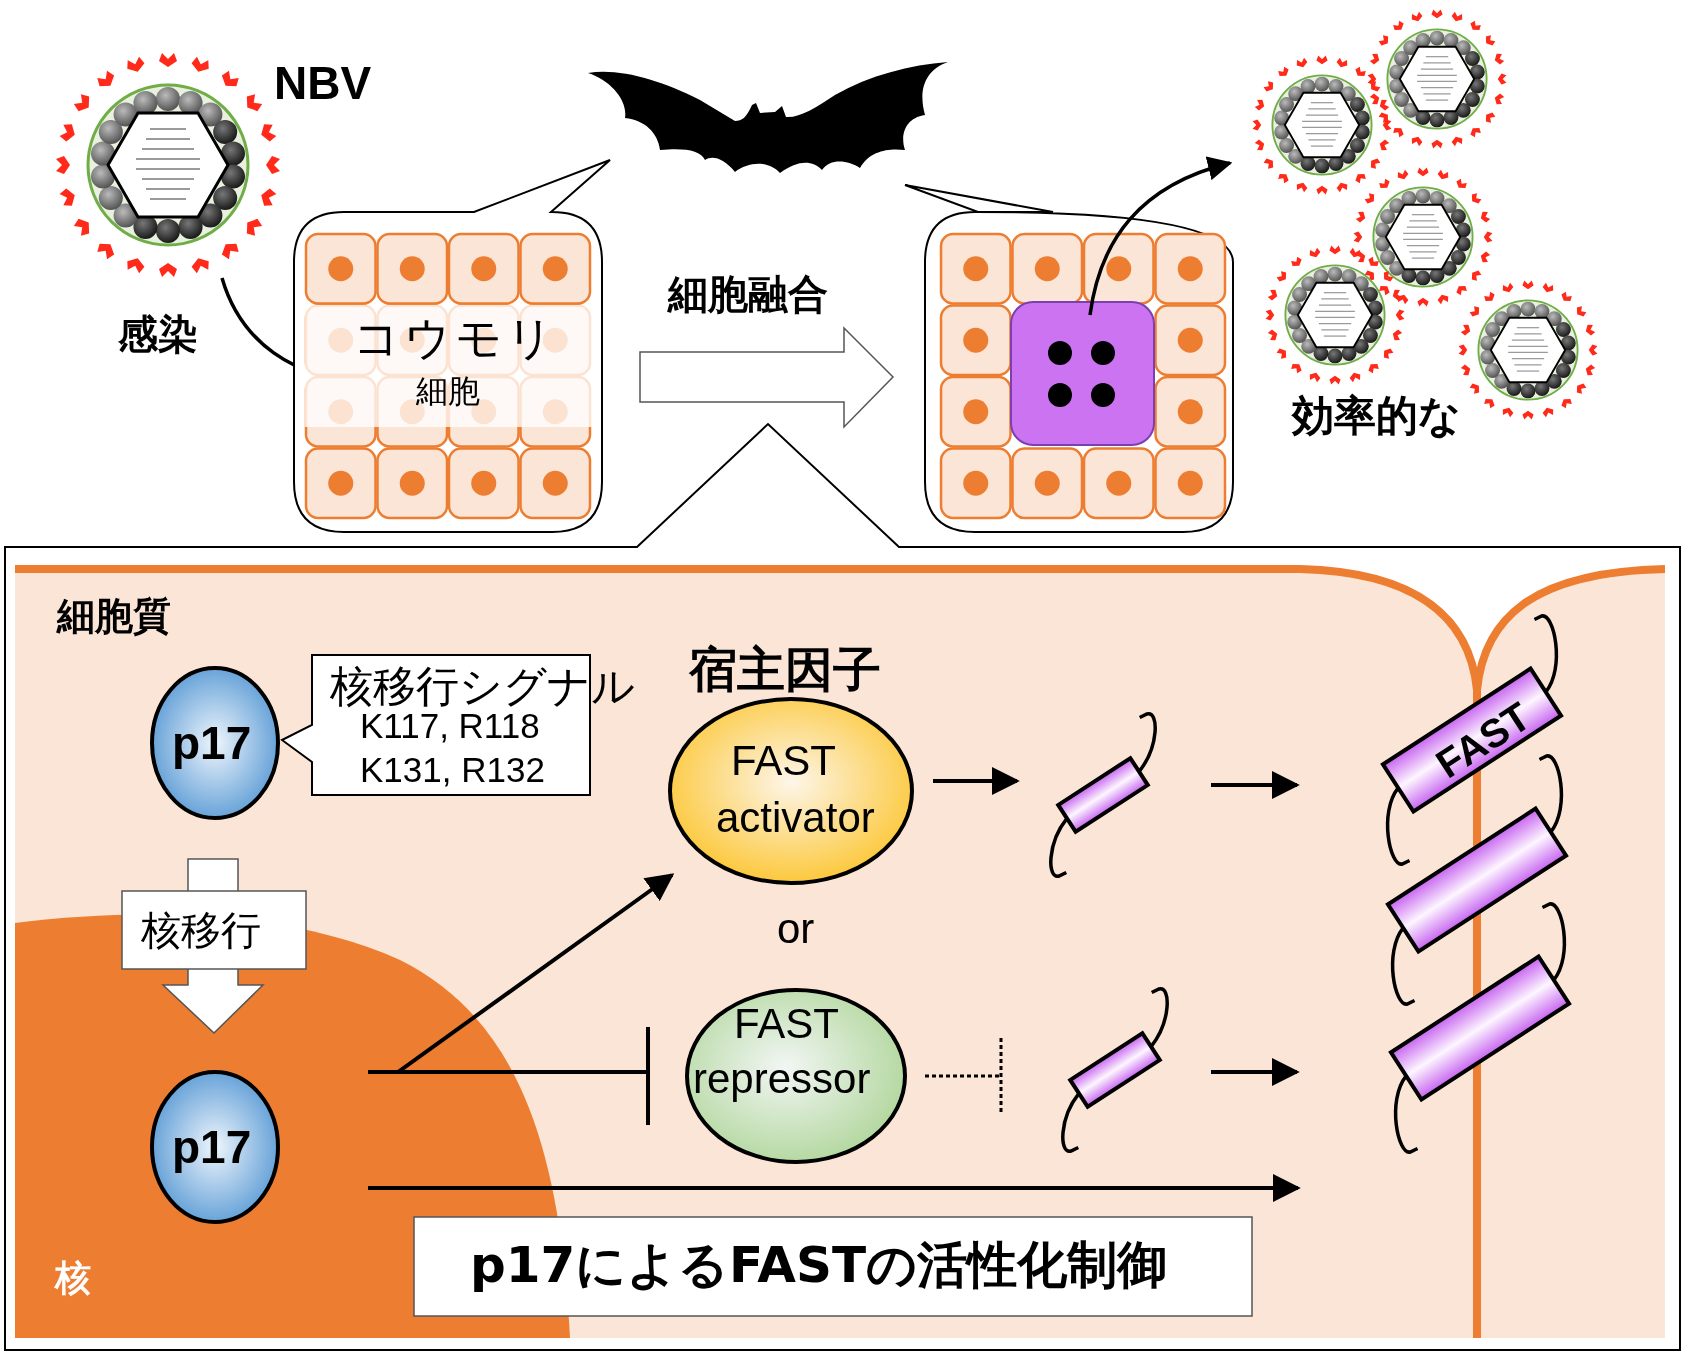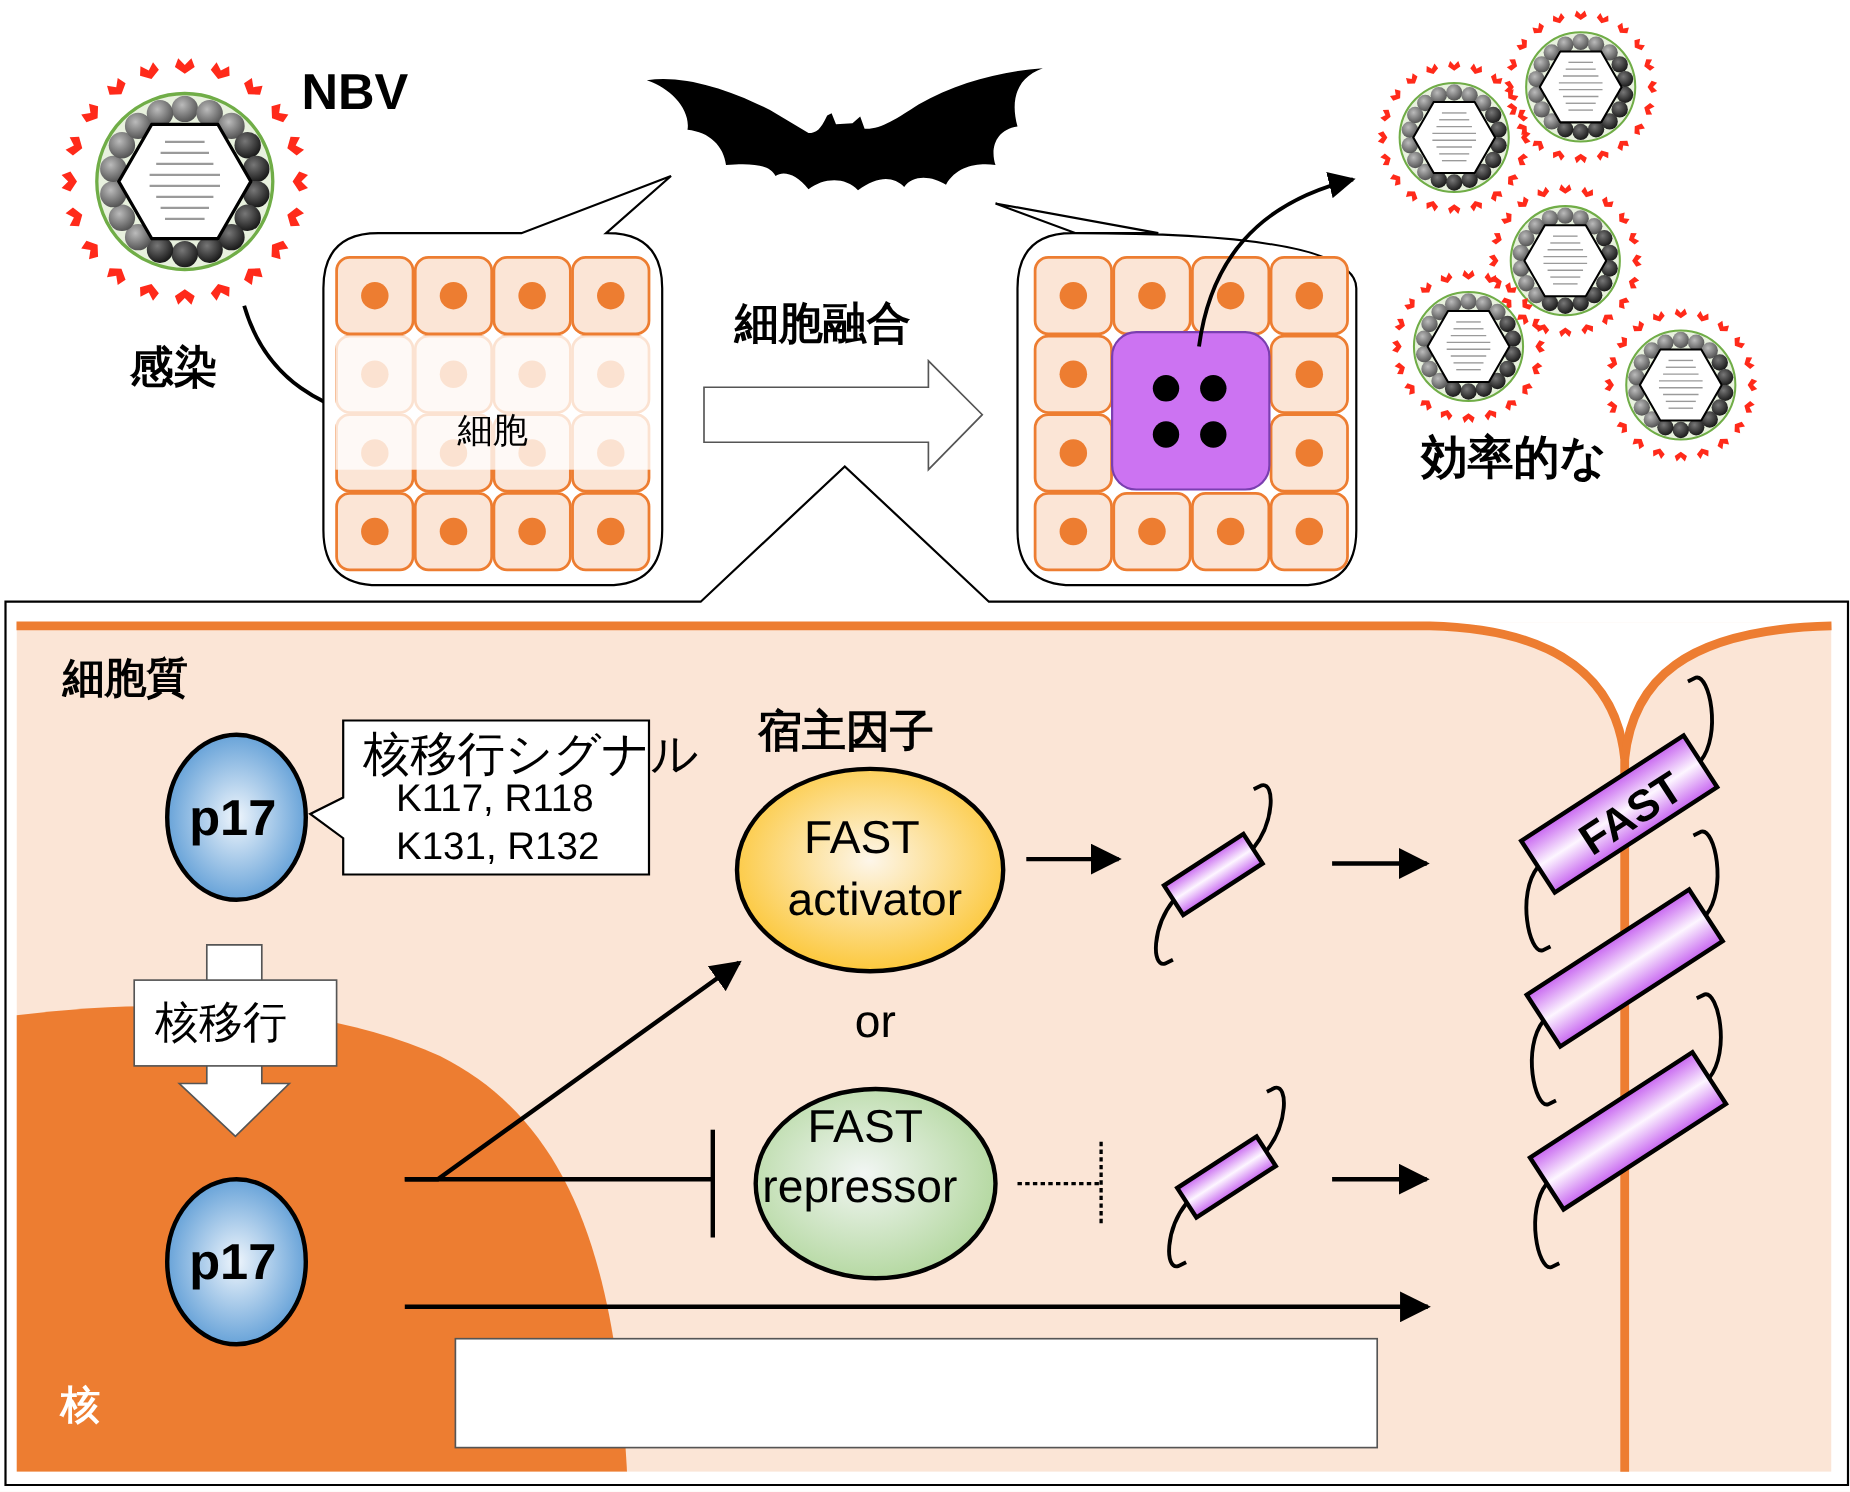--- a/index.html
+++ b/index.html
@@ -955,6 +955,7 @@
 
 <div class="txt bold sans" style="left:274px;top:60px;font-size:46px;">NBV</div>
 <div class="txt bold" style="left:118px;top:314px;font-size:40px;">感染</div>
+<div class="txt" style="left:353px;top:315px;font-size:46px;letter-spacing:4px;">コウモリ</div>
 <div class="txt" style="left:398px;top:375px;font-size:32px;margin-left:18px;">細胞</div>
 <div class="txt bold" style="left:668px;top:274px;font-size:40px;">細胞融合</div>
 <div class="txt bold" style="left:1292px;top:395px;font-size:42px;">効率的な</div>

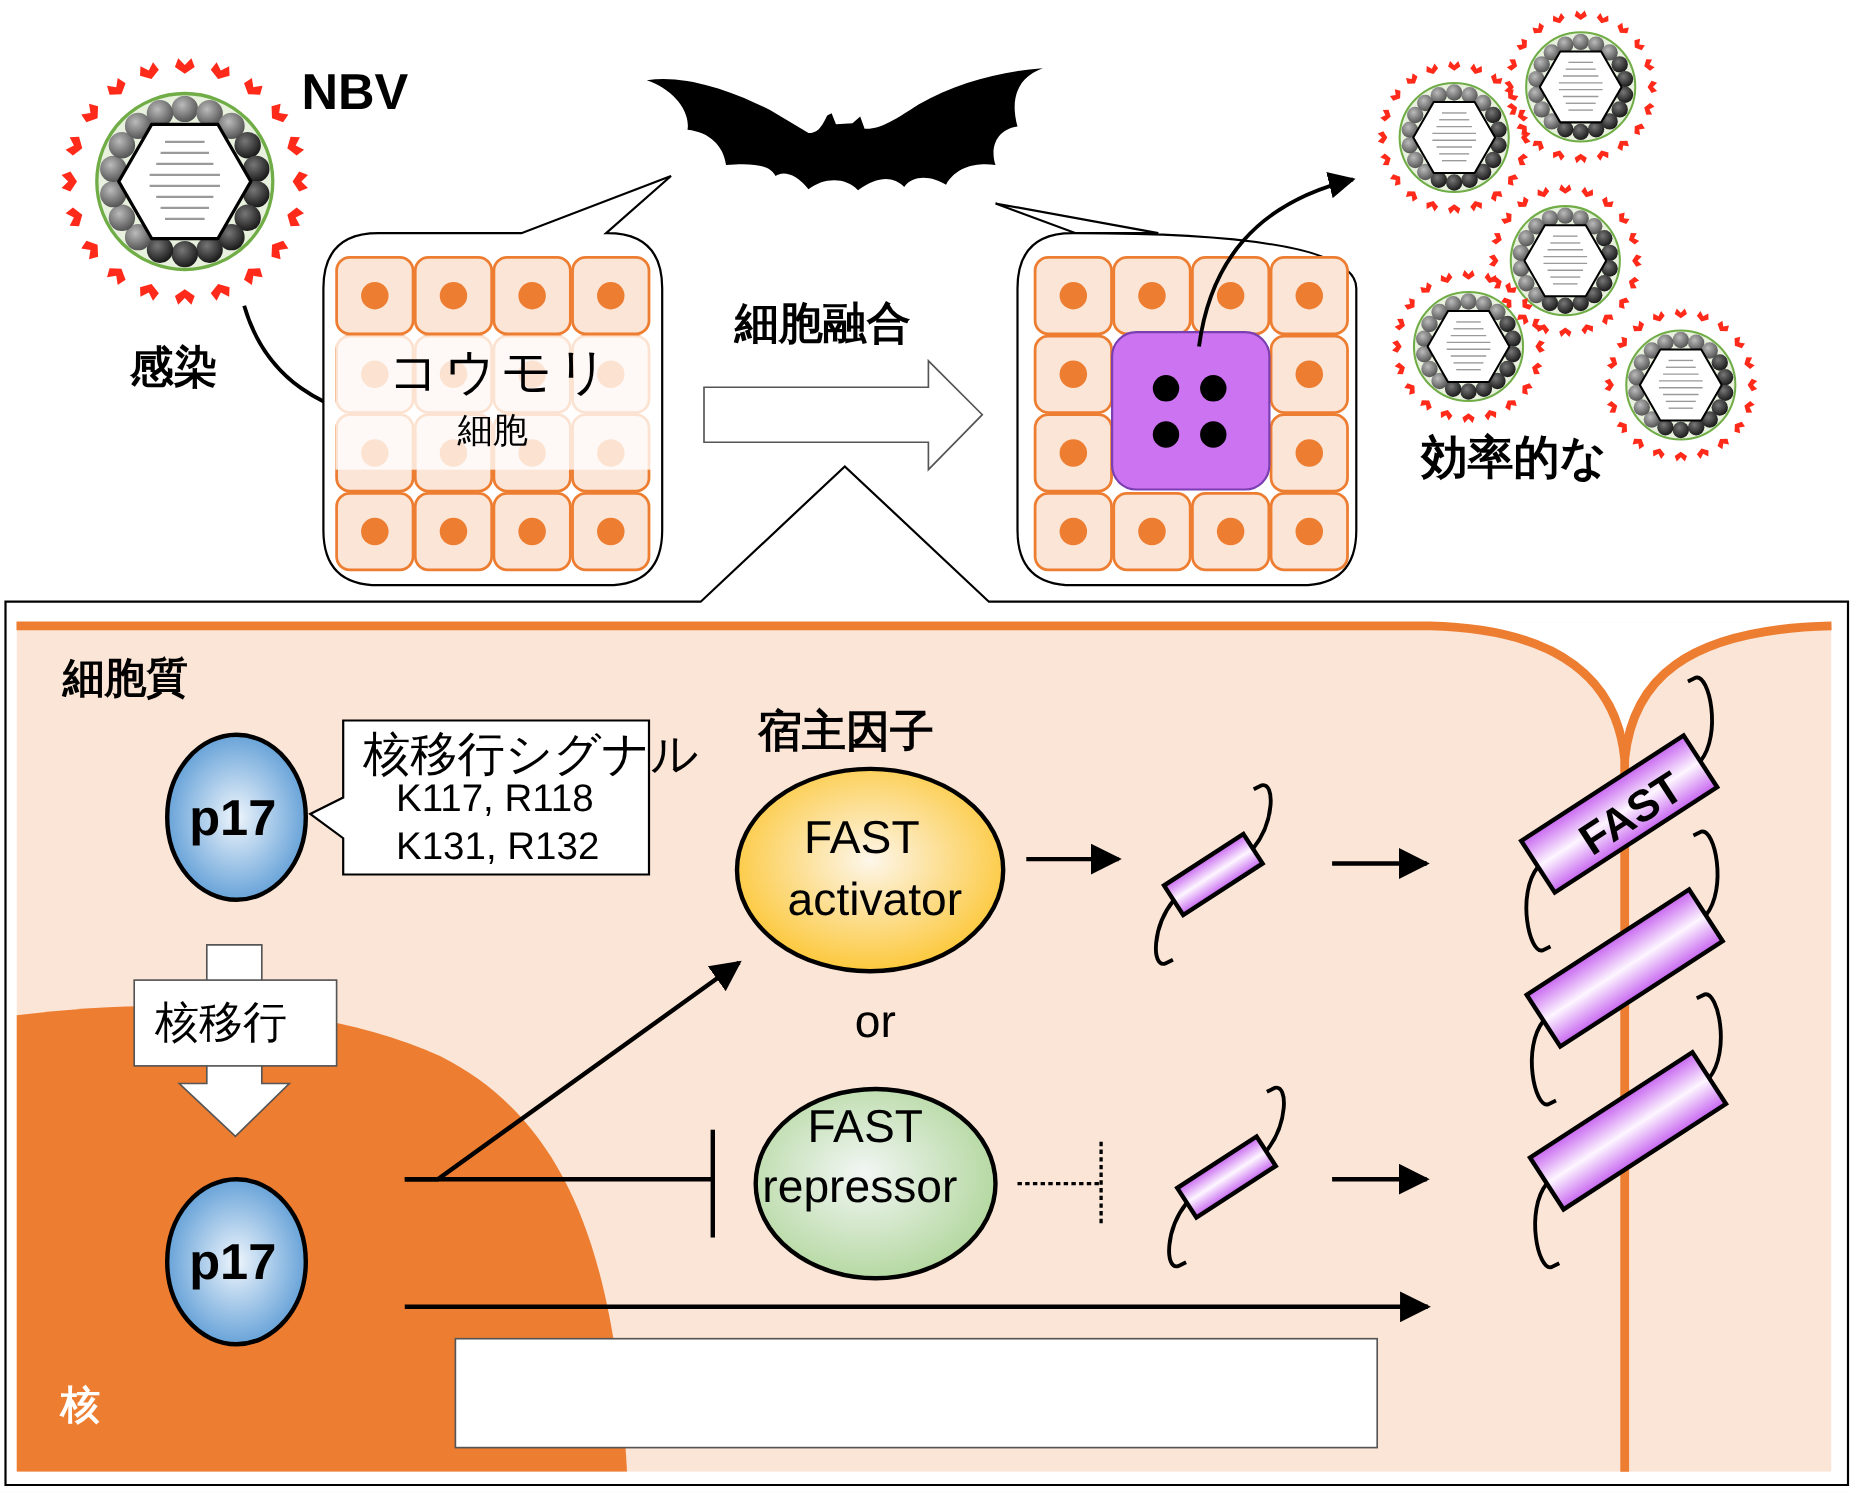--- a/index.html
+++ b/index.html
@@ -972,7 +972,7 @@
 
 <div class="txt" style="left:141px;top:910px;font-size:40px;">核移行</div>
 
-<div class="txt bold" style="left:689px;top:645px;font-size:40px;">宿主因子</div>
+<div class="txt bold" style="left:689px;top:645px;font-size:48px;">宿主因子</div>
 
 <div class="txt sans" style="left:731px;top:740px;font-size:42px;">FAST</div>
 <div class="txt sans" style="left:700px;top:797px;font-size:42px;margin-left:16px;">activator</div>

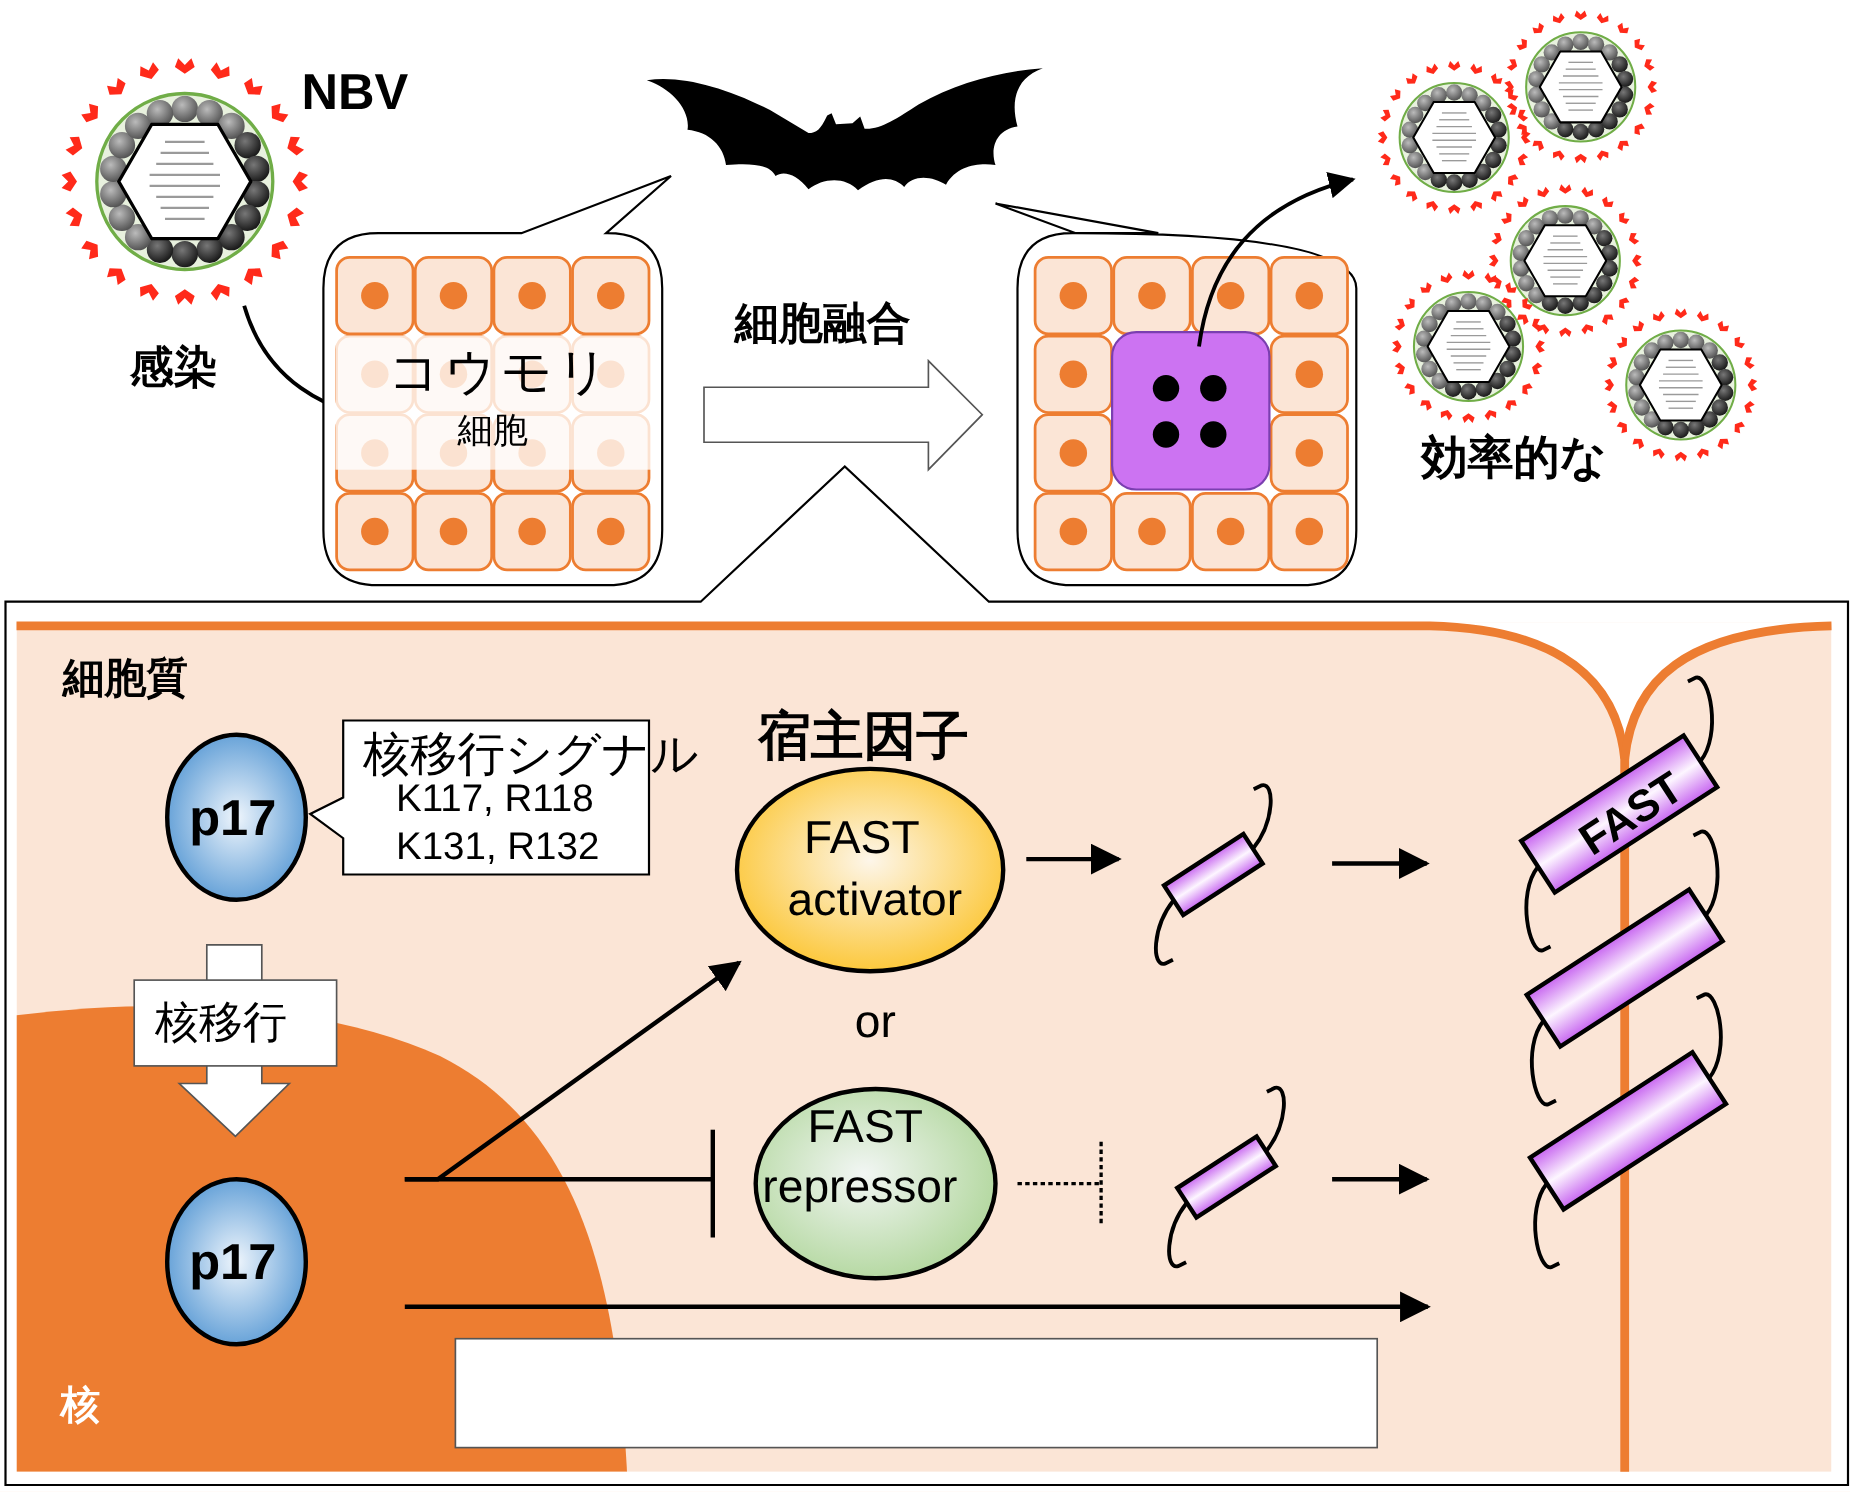--- a/index.html
+++ b/index.html
@@ -982,6 +982,7 @@
 
 <div class="txt bold sans" style="left:1432px;top:720px;font-size:40px;transform:rotate(-33deg);transform-origin:center;">FAST</div>
 
+<div class="txt bold" style="left:470px;top:1240px;font-size:50px;">p17によるFASTの活性化制御</div>
 </div>
 
 </body></html>

